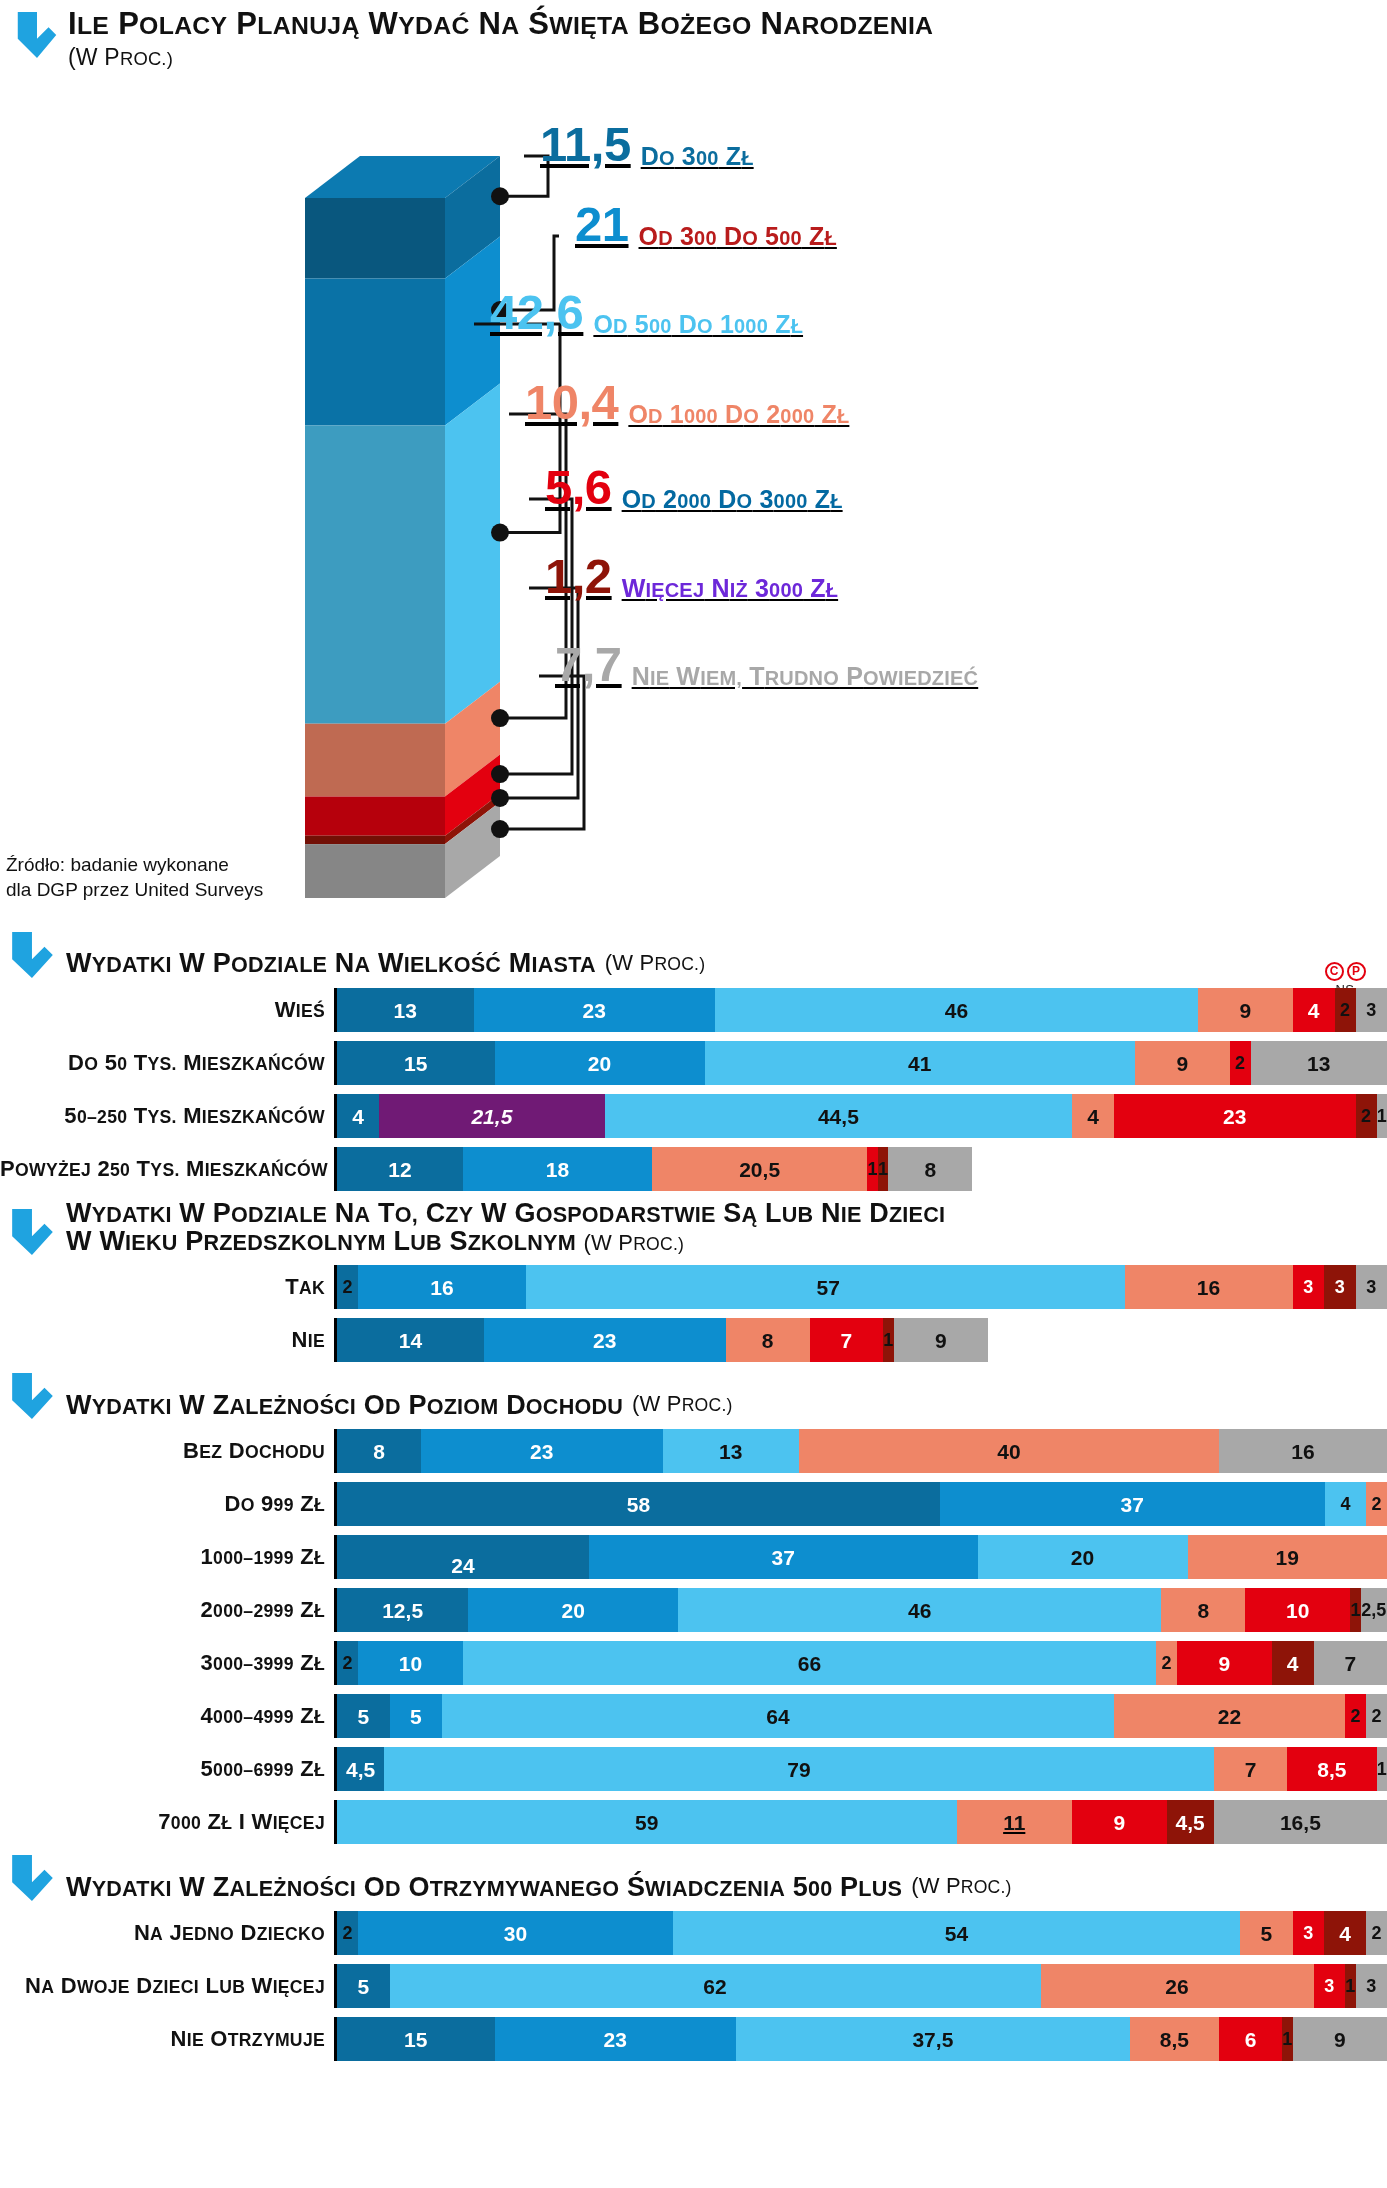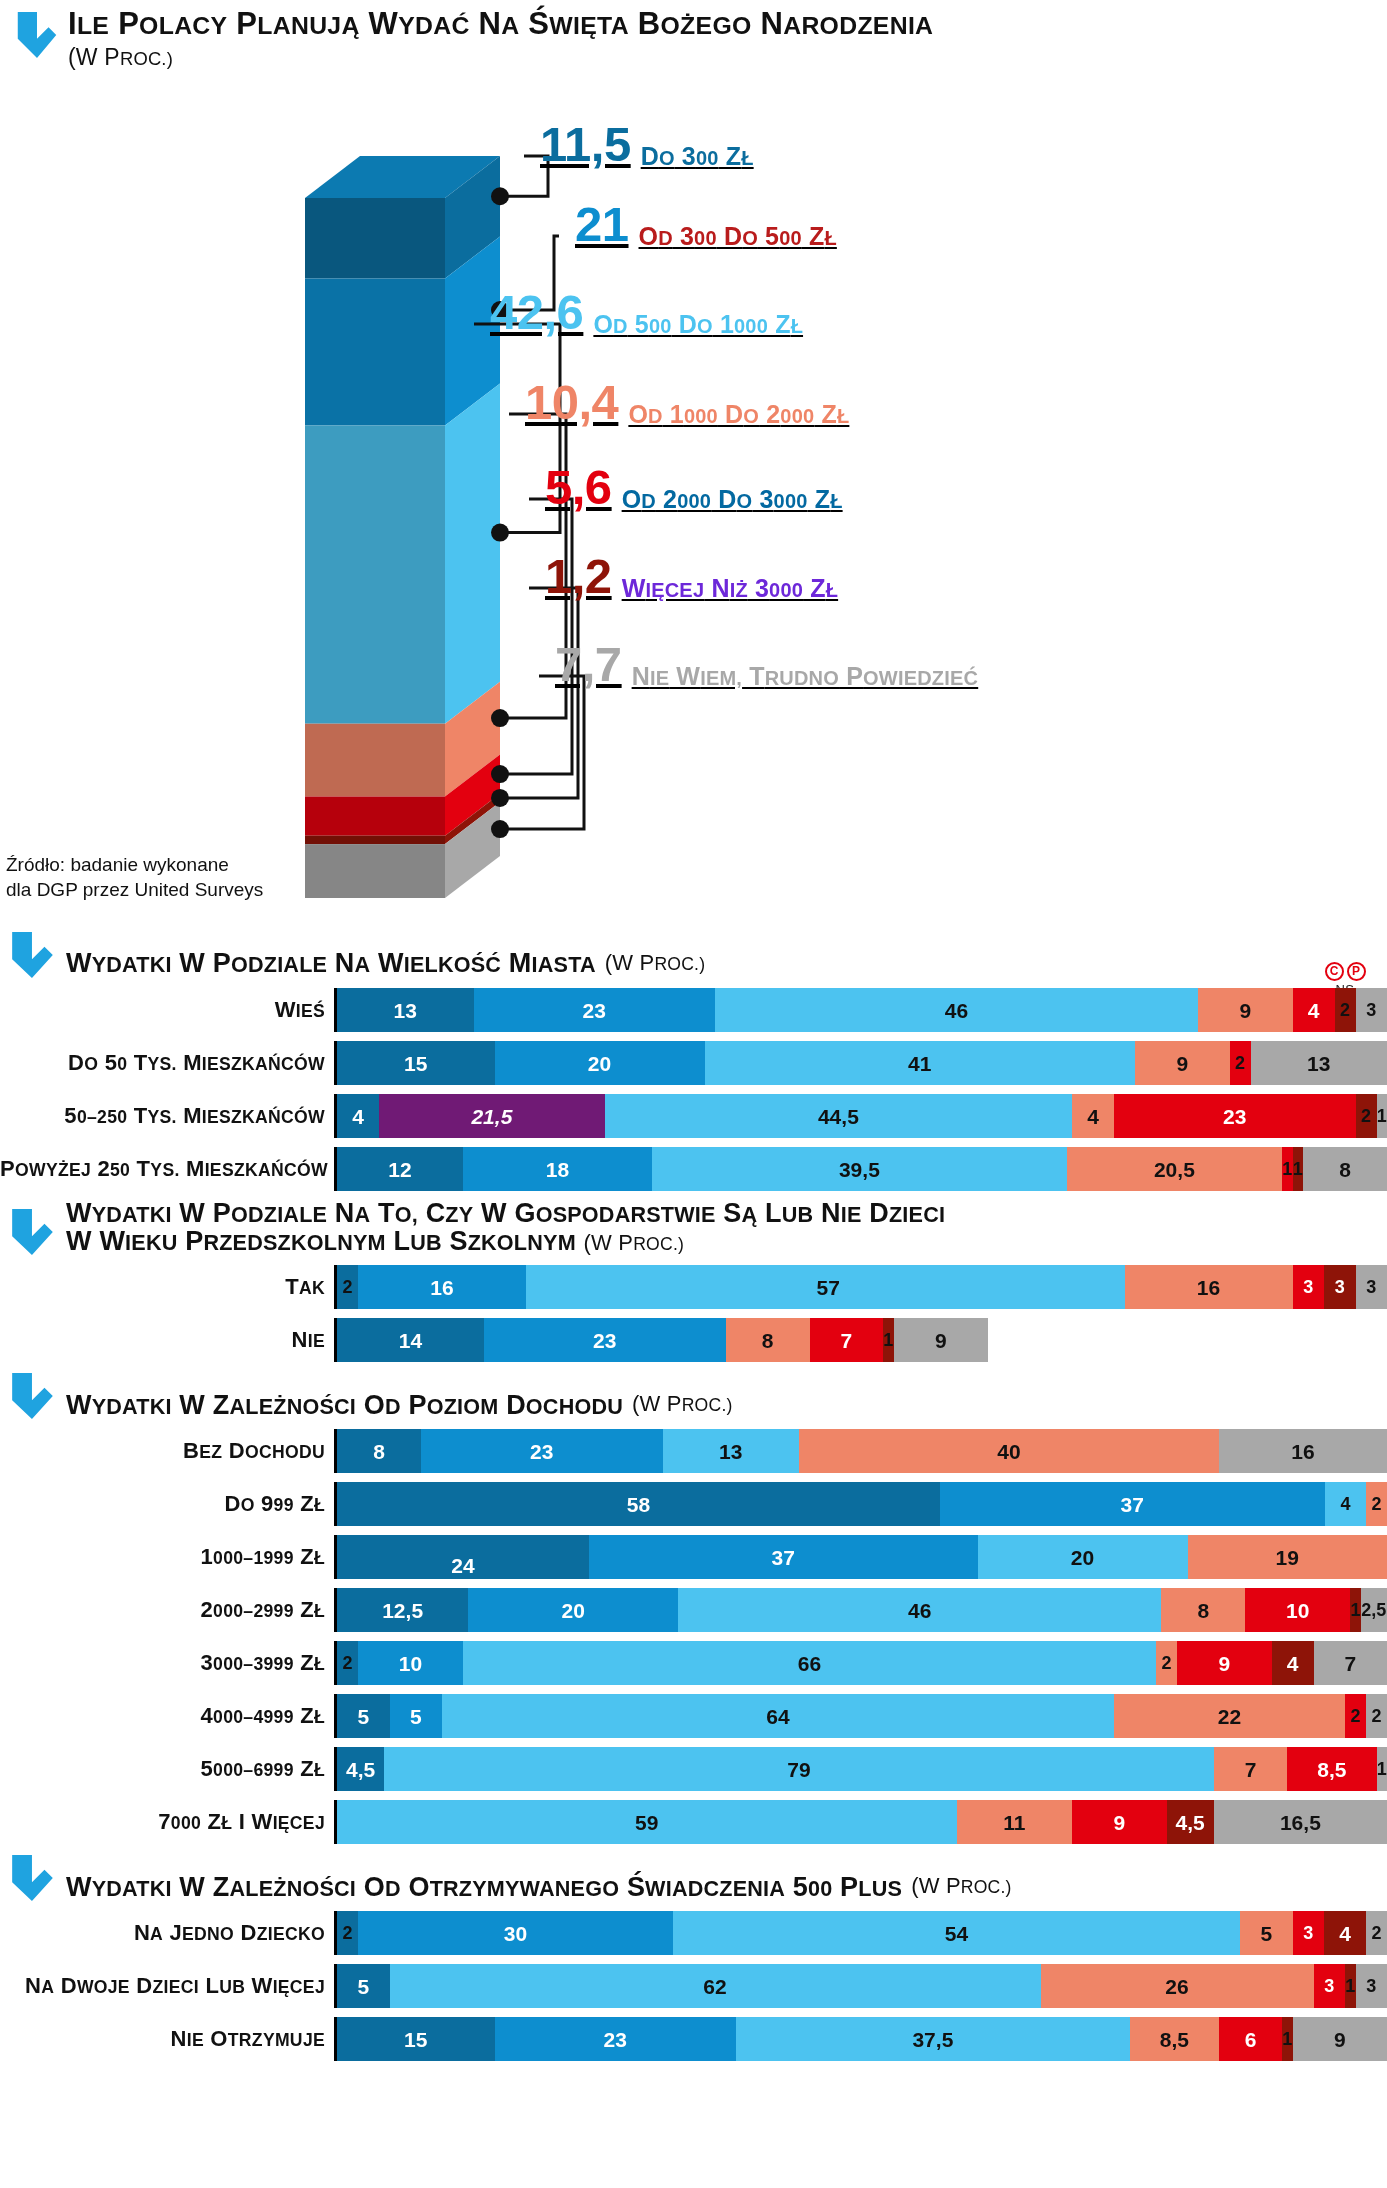--- a/index.html
+++ b/index.html
@@ -378,9 +378,6 @@
             <div class="seg" style="flex: 0 0 18%; background: rgb(13, 142, 207);">
               <span class="t" style="color: rgb(255, 255, 255);">18</span>
             </div>
-            <div class="seg" style="flex: 0 0 39.5%; background: rgb(76, 195, 240);">
-              <span class="t" style="color: rgb(17, 17, 17);">39,5</span>
-            </div>
             <div class="seg" style="flex: 0 0 20.5%; background: rgb(239, 133, 103);">
               <span class="t" style="color: rgb(17, 17, 17);">20,5</span>
             </div>

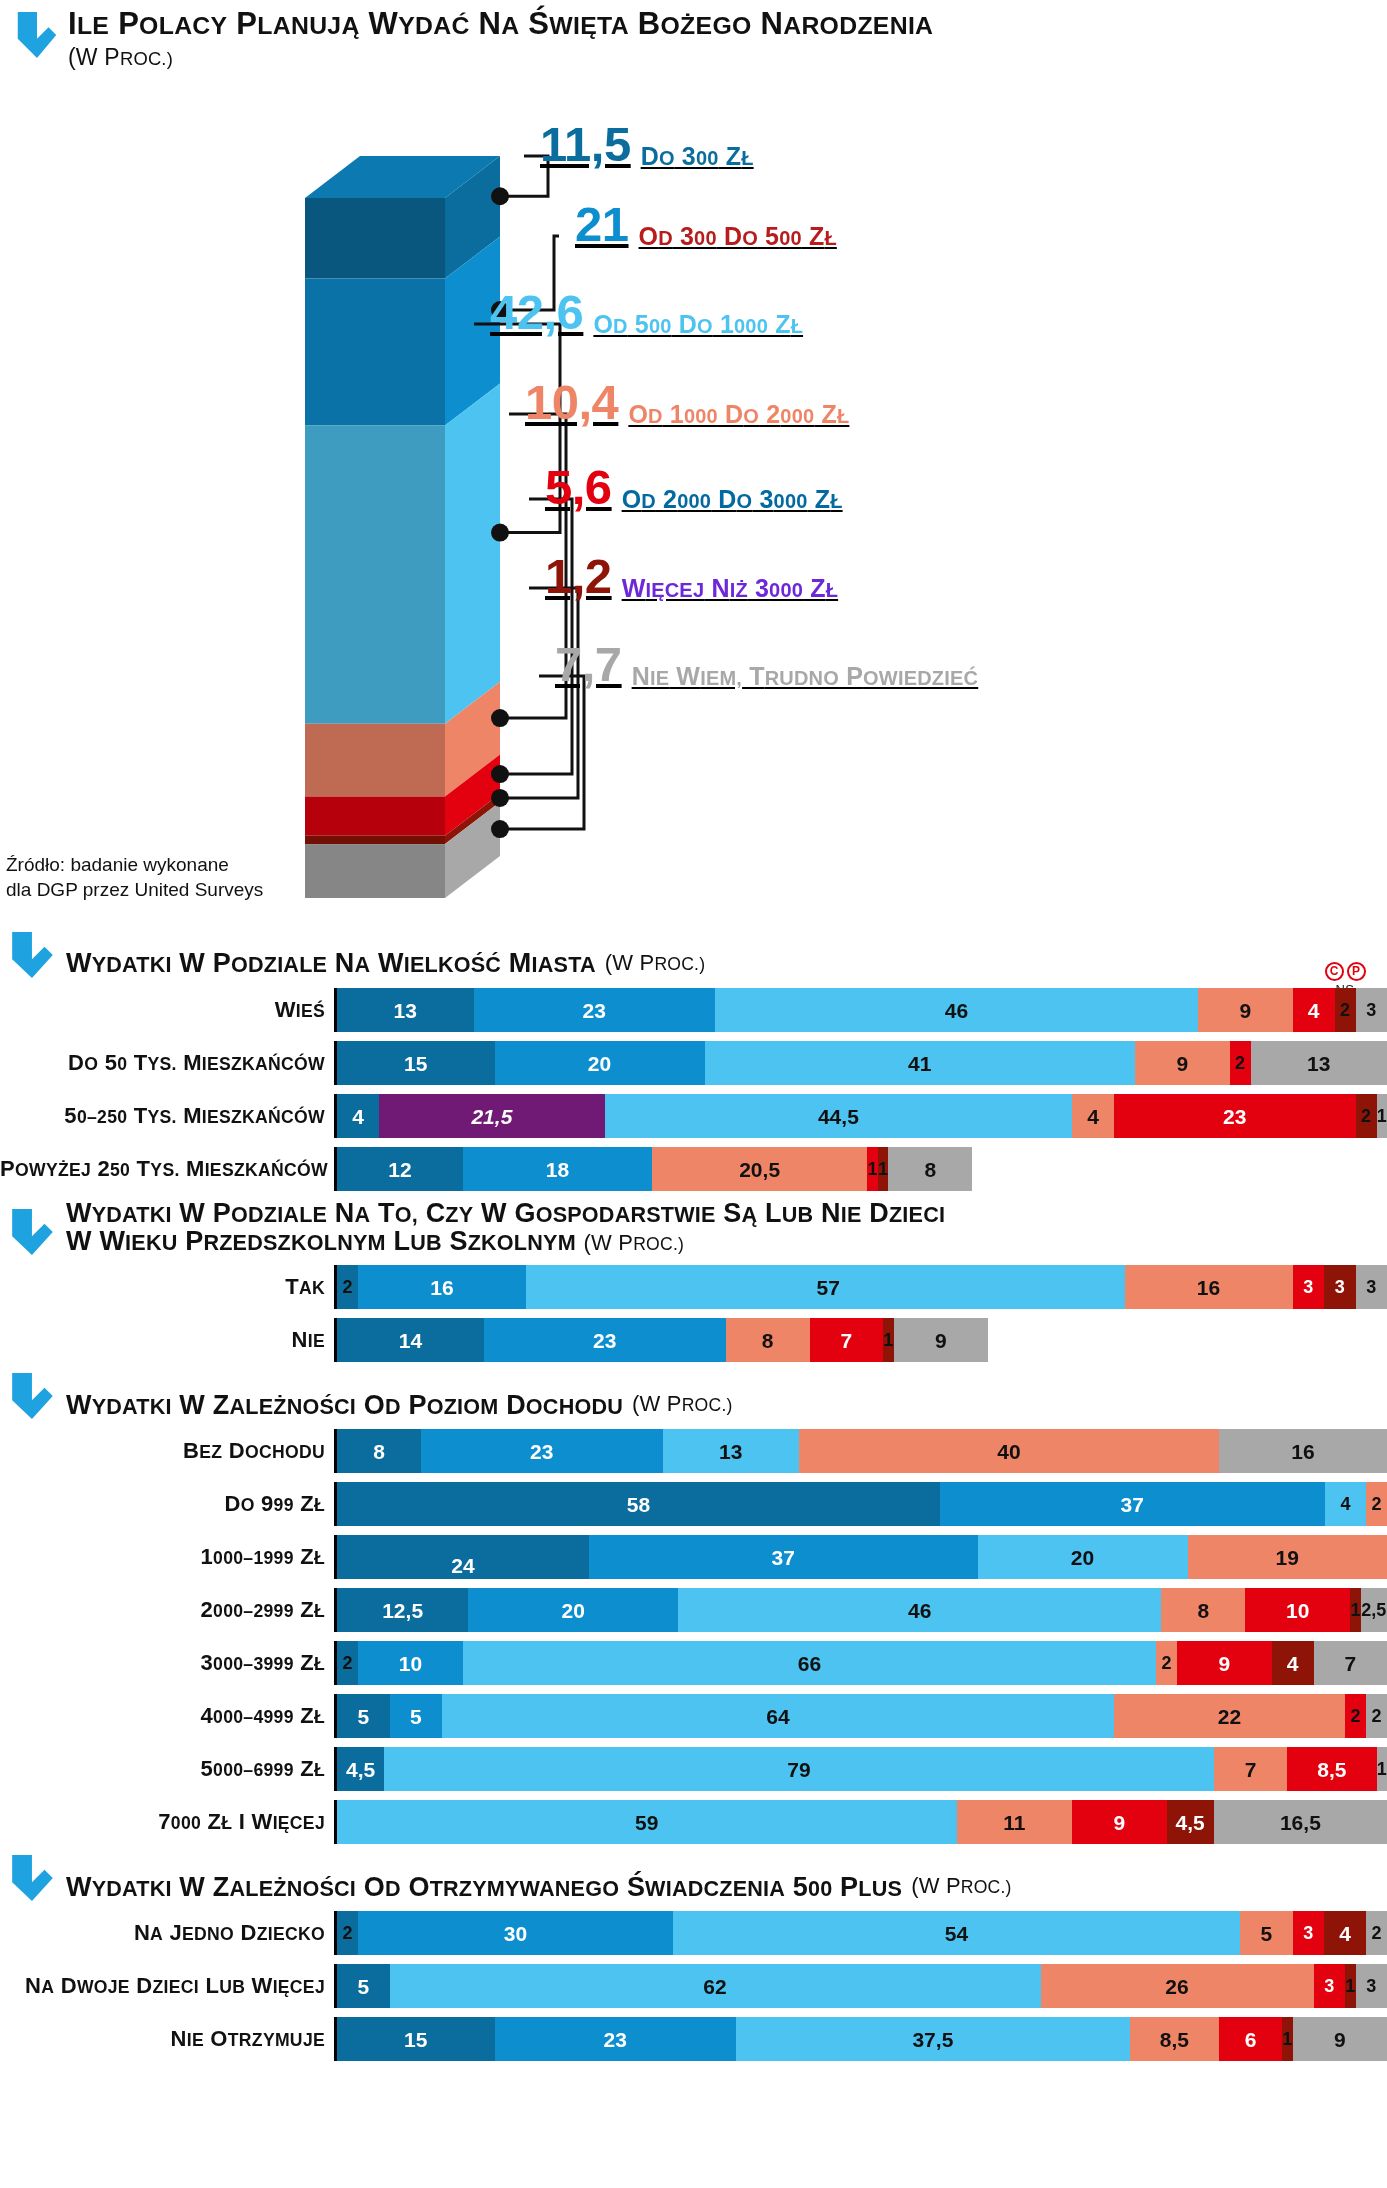--- a/index.html
+++ b/index.html
@@ -625,7 +625,7 @@
             <div class="seg" style="flex: 0 0 59%; background: rgb(76, 195, 240);">
               <span class="t" style="color: rgb(17, 17, 17);">59</span>
             </div>
-            <div class="seg" style="flex: 0 0 11%; background: rgb(239, 133, 103);">
+            <div class="seg" style="flex: 0 0 11%; background: rgb(239, 133, 103); text-decoration: underline;">
               <span class="t" style="color: rgb(17, 17, 17);">11</span>
             </div>
             <div class="seg" style="flex: 0 0 9%; background: rgb(227, 0, 15);">

